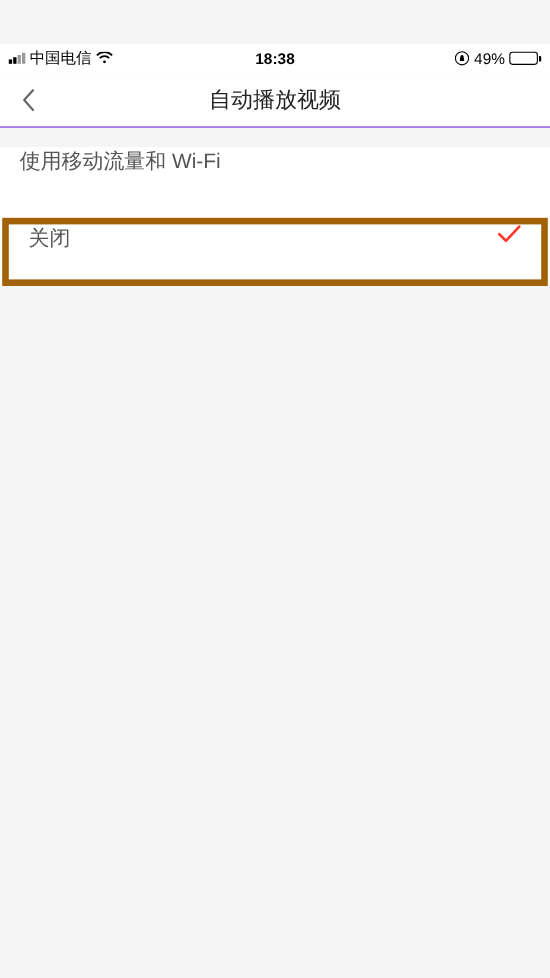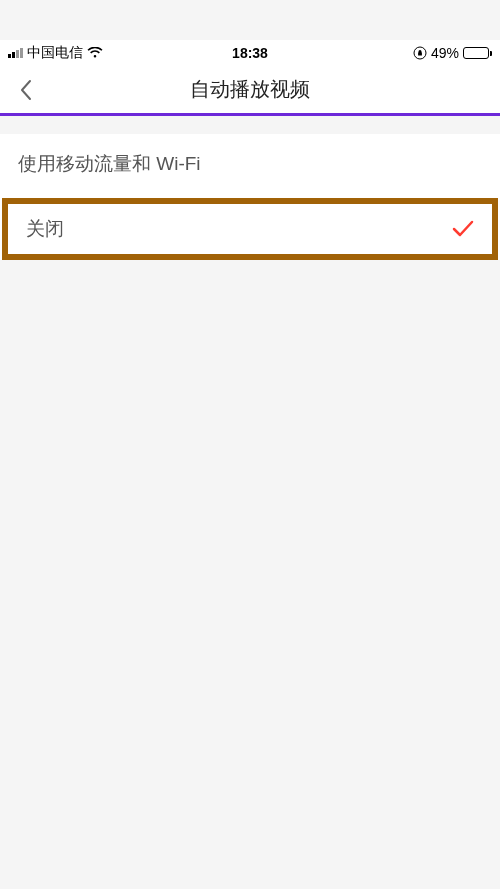--- a/index.html
+++ b/index.html
@@ -23,7 +23,7 @@
   .battery-fill { height: 100%; background: #000; border-radius: 1px; }
   .battery-cap { width: 2px; height: 5px; background: #000; margin-left: 1px; border-radius: 0 1px 1px 0; }
   
-  .nav-bar { height: 50px; background: #fff; display: flex; align-items: center; justify-content: center; position: relative; border-bottom: 3px solid #6d28d9; }
+  .nav-bar { height: 50px; background: #fff; display: flex; align-items: center; justify-content: center; position: relative; border-bottom: 1px solid #6d28d9; }
   .nav-back { position: absolute; left: 12px; top: 50%; transform: translateY(-50%); width: 28px; height: 28px; display: flex; align-items: center; justify-content: center; }
   .nav-back svg { display: block; }
   .nav-title { font-size: 20px; color: #222; font-weight: 500; }

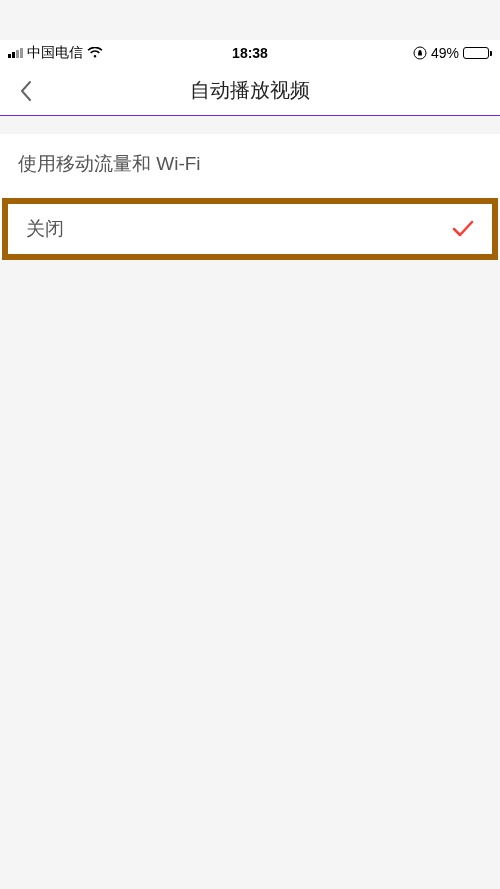--- a/index.html
+++ b/index.html
@@ -29,7 +29,7 @@
   .nav-title { font-size: 20px; color: #222; font-weight: 500; }
   
   .list { margin-top: 18px; background: #fff; }
-  .row { height: 60px; display: flex; align-items: center; justify-content: space-between; padding: 0 18px; position: relative; background: #fff; }
+  .row { height: 60px; display: flex; justify-content: space-between; padding: 0 18px; position: relative; background: #fff; }
   .row + .row::before { content: ""; position: absolute; top: 0; left: 0; right: 0; height: 1px; background: #eee; }
   .row-label { font-size: 19px; color: #555; }
   .row.selected { border: 6px solid #a16207; height: 62px; margin: 4px 2px; }

